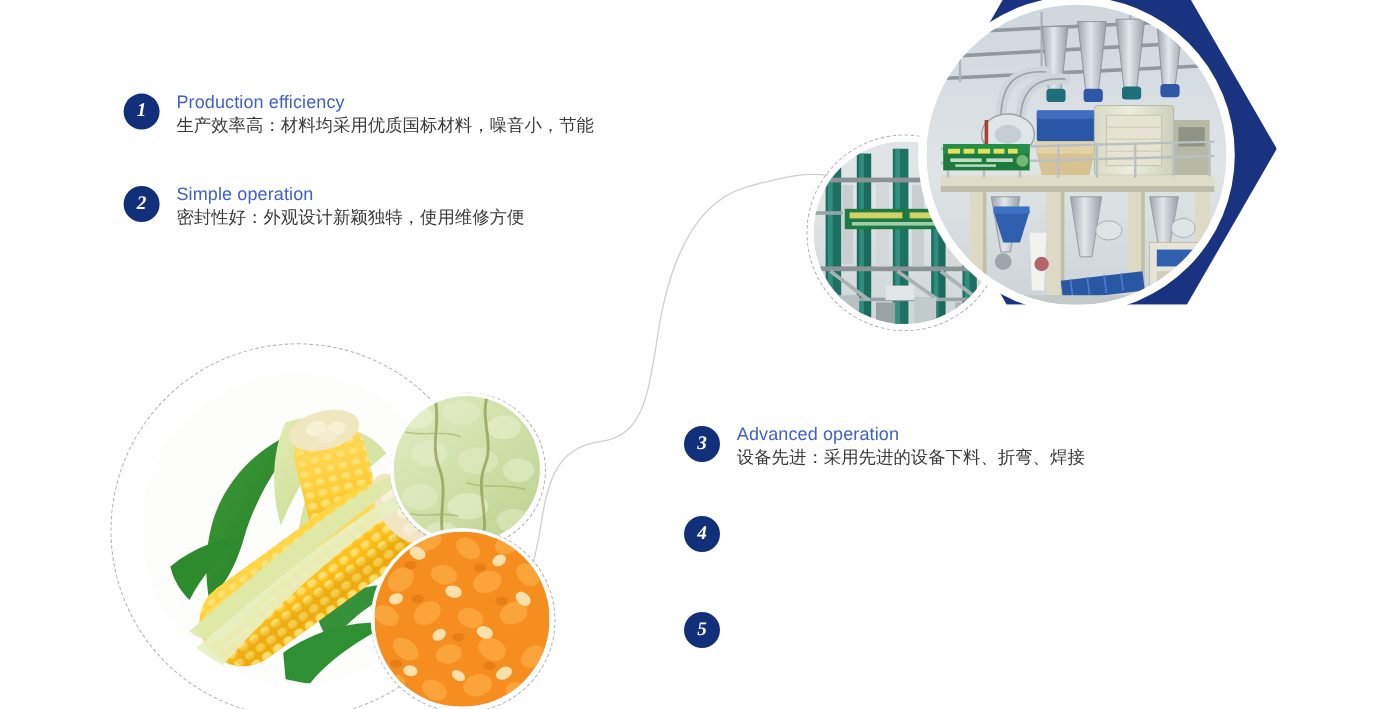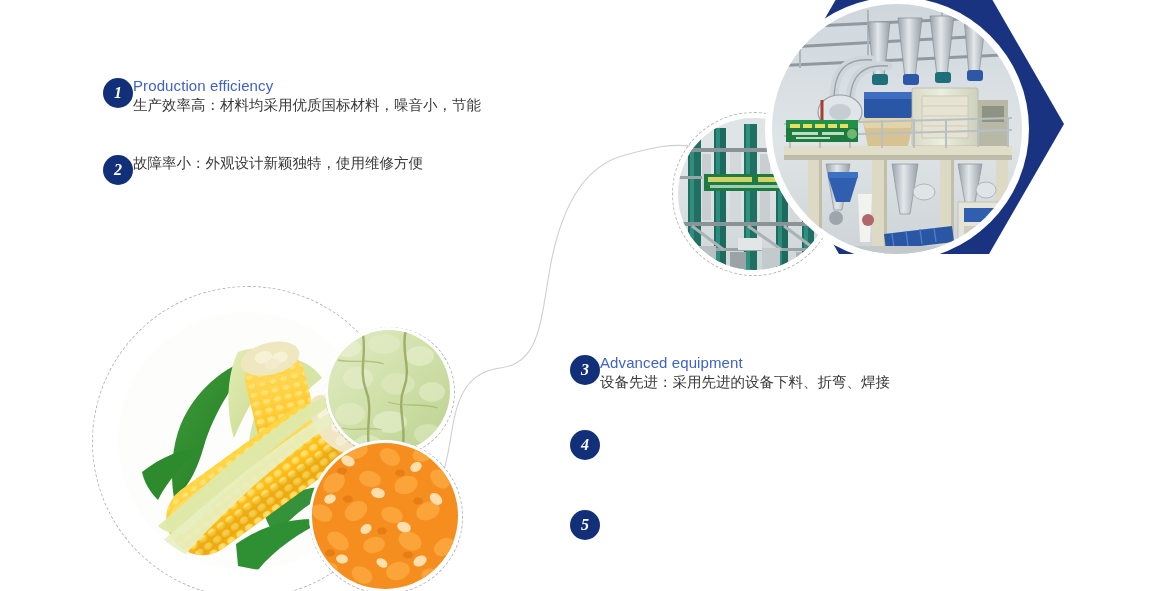--- a/index.html
+++ b/index.html
@@ -41,6 +41,7 @@
     user-select: none;
   }
   .ftext {
+    margin-left: 14px;
   }
   .fhead {
     color: #3f62c4;

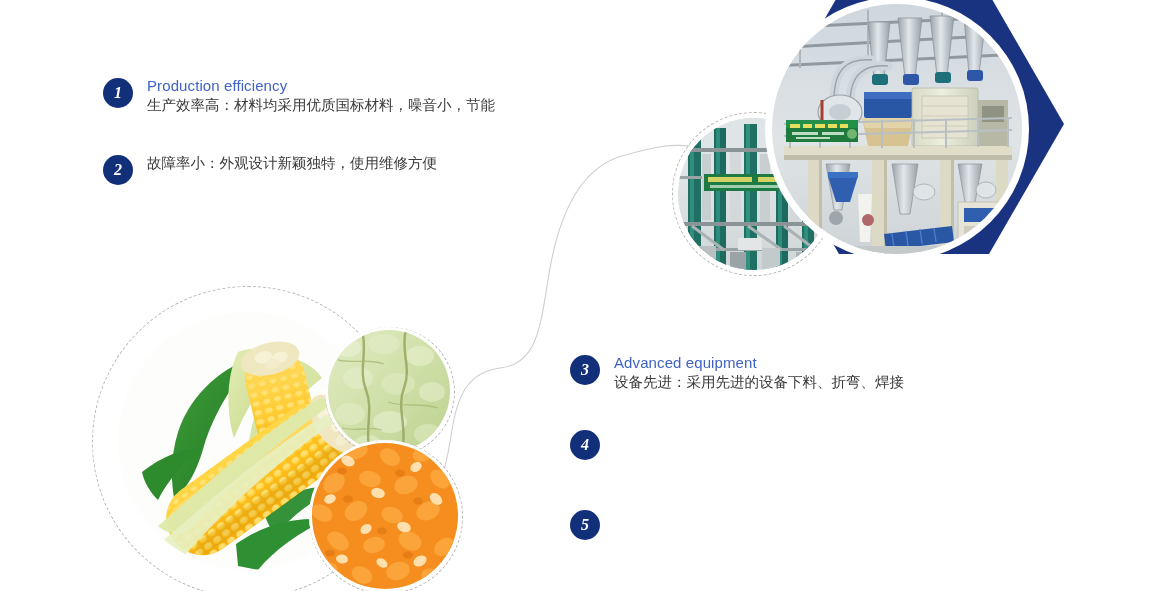--- a/index.html
+++ b/index.html
@@ -548,6 +548,7 @@
   <div class="feature" style="left:103px; top:153px;">
     <div class="badge">2</div>
     <div class="ftext">
+      <div class="fhead">Simple operation</div>
       <div class="fbody">故障率小：外观设计新颖独特，使用维修方便</div>
     </div>
   </div>

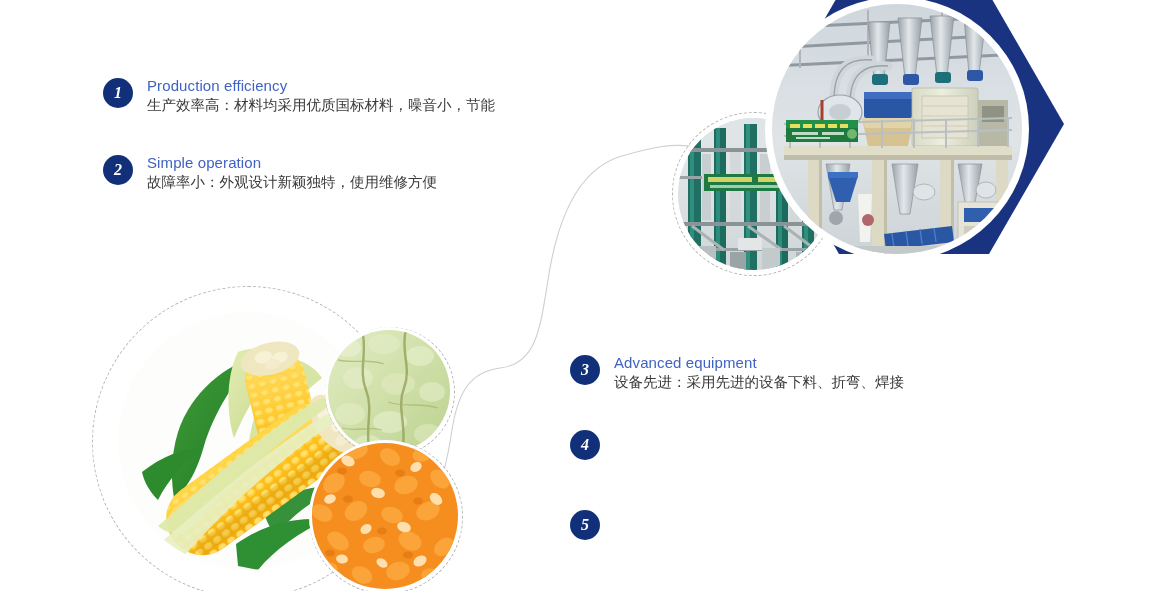--- a/index.html
+++ b/index.html
@@ -549,7 +549,7 @@
     <div class="badge">2</div>
     <div class="ftext">
       <div class="fhead">Simple operation</div>
-      <div class="fbody">故障率小：外观设计新颖独特，使用维修方便</div>
+      <div class="fbody">密封性好：外观设计新颖独特，使用维修方便</div>
     </div>
   </div>
 

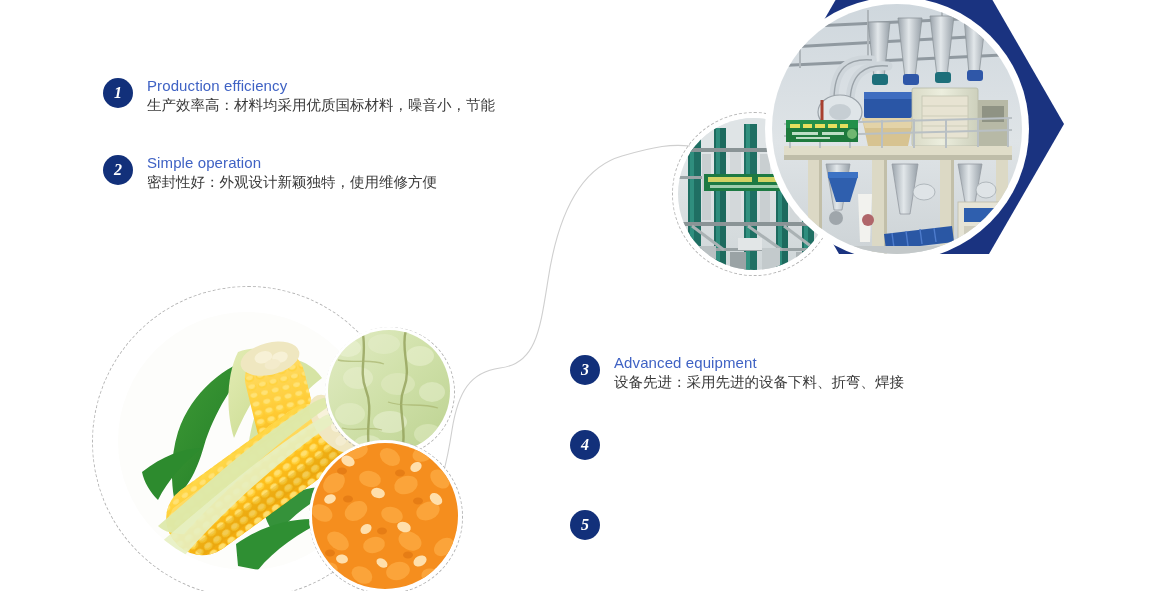--- a/index.html
+++ b/index.html
@@ -556,7 +556,7 @@
   <div class="feature" style="left:570px; top:353px;">
     <div class="badge">3</div>
     <div class="ftext">
-      <div class="fhead">Advanced equipment</div>
+      <div class="fhead">Advanced operation</div>
       <div class="fbody">设备先进：采用先进的设备下料、折弯、焊接</div>
     </div>
   </div>

